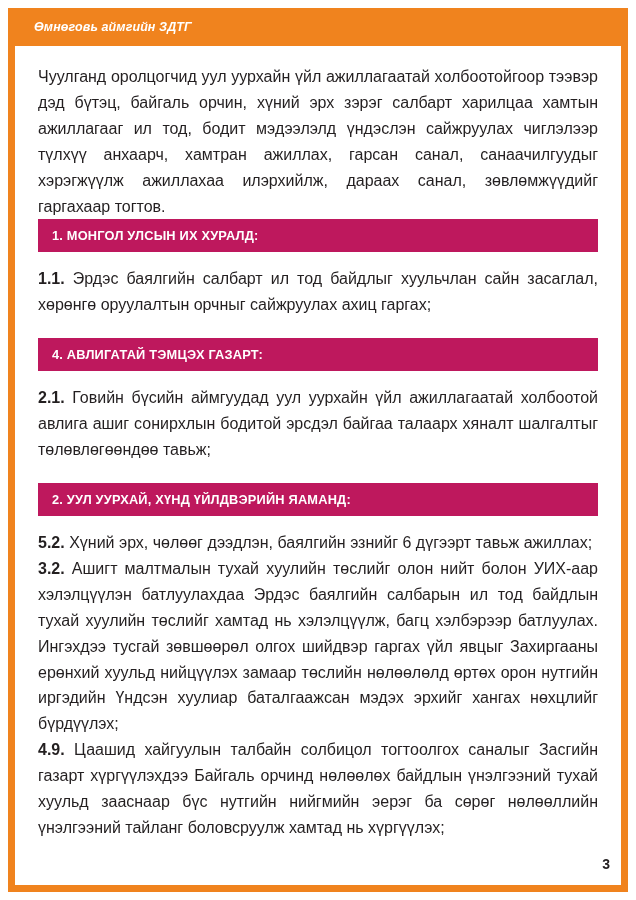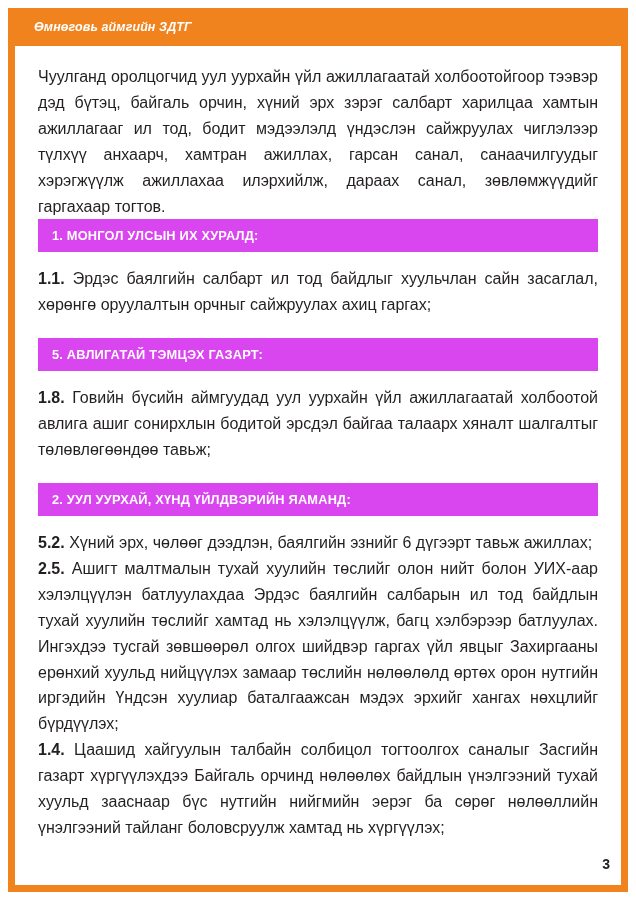--- a/index.html
+++ b/index.html
@@ -86,7 +86,7 @@
     padding-top: 6px;
   }
   .section-head {
-    background: #d946ef;
+    background: #be185d;
     color: #ffffff;
     font-size: 12.8px;
     font-weight: bold;

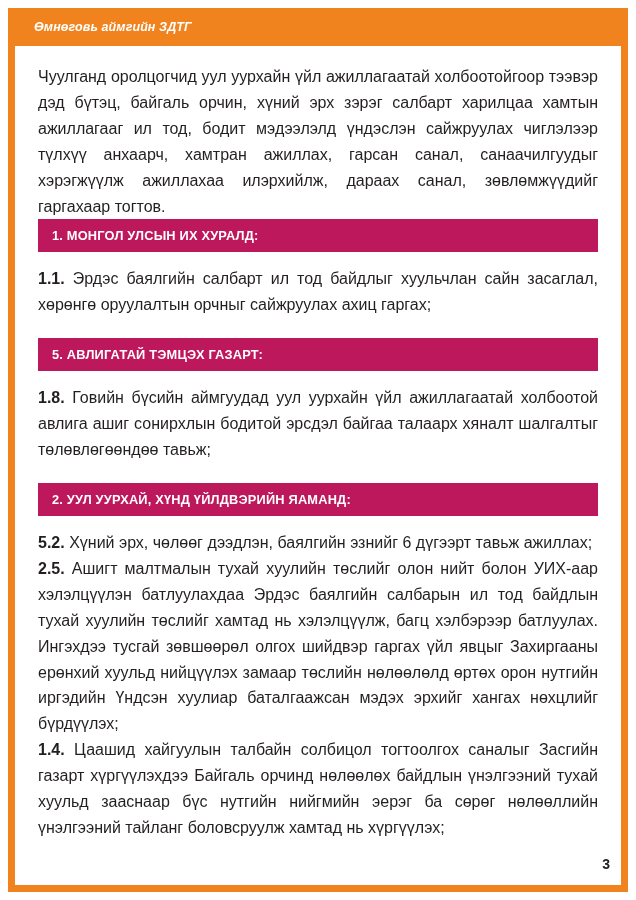--- a/index.html
+++ b/index.html
@@ -146,7 +146,7 @@
     </div>
 
     <div class="sec-group">
-      <div class="section-head">5. АВЛИГАТАЙ ТЭМЦЭХ ГАЗАРТ:</div>
+      <div class="section-head">4. АВЛИГАТАЙ ТЭМЦЭХ ГАЗАРТ:</div>
       <p class="body-text para">
         <span class="num">1.8.</span>
         <span>Говийн бүсийн аймгуудад уул уурхайн үйл ажиллагаатай холбоотой авлига ашиг сонирхлын бодитой эрсдэл байгаа талаарх хяналт шалгалтыг төлөвлөгөөндөө тавьж;</span>

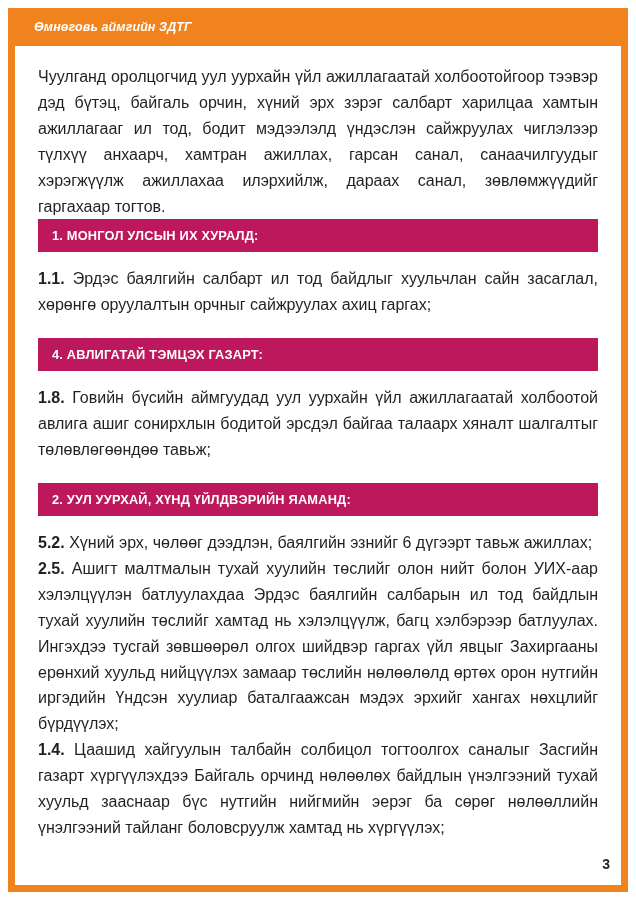--- a/index.html
+++ b/index.html
@@ -148,7 +148,7 @@
     <div class="sec-group">
       <div class="section-head">4. АВЛИГАТАЙ ТЭМЦЭХ ГАЗАРТ:</div>
       <p class="body-text para">
-        <span class="num">1.8.</span>
+        <span class="num">2.1.</span>
         <span>Говийн бүсийн аймгуудад уул уурхайн үйл ажиллагаатай холбоотой авлига ашиг сонирхлын бодитой эрсдэл байгаа талаарх хяналт шалгалтыг төлөвлөгөөндөө тавьж;</span>
       </p>
     </div>

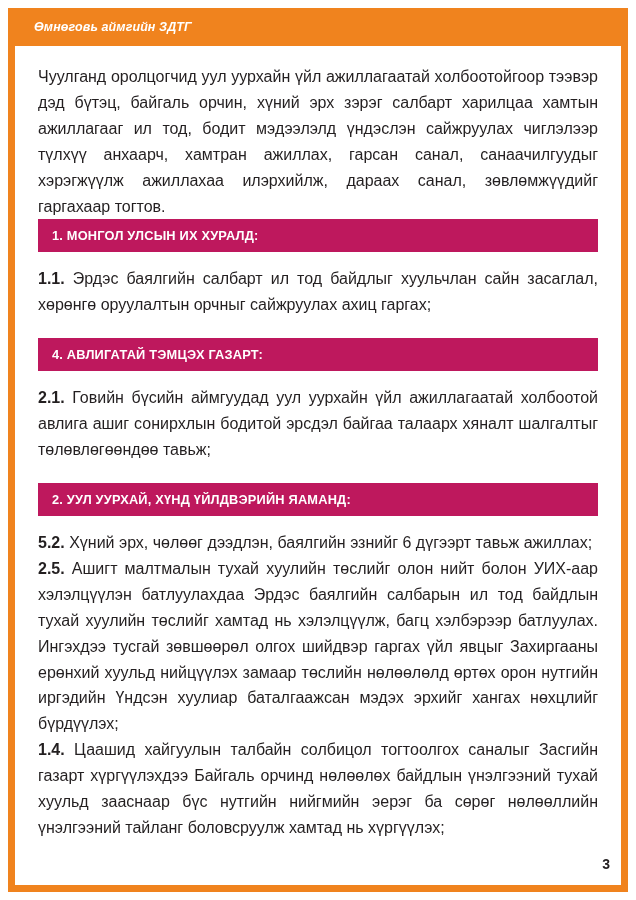--- a/index.html
+++ b/index.html
@@ -160,7 +160,7 @@
         <span>Хүний эрх, чөлөөг дээдлэн, баялгийн эзнийг 6 дүгээрт тавьж ажиллах;</span>
       </p>
       <p class="body-text tight">
-        <span class="num">2.5.</span>
+        <span class="num">3.2.</span>
         <span>Ашигт малтмалын тухай хуулийн төслийг олон нийт болон УИХ-аар хэлэлцүүлэн батлуулахдаа Эрдэс баялгийн салбарын ил тод байдлын тухай хуулийн төслийг хамтад нь хэлэлцүүлж, багц хэлбэрээр батлуулах. Ингэхдээ тусгай зөвшөөрөл олгох шийдвэр гаргах үйл явцыг Захиргааны ерөнхий хуульд нийцүүлэх замаар төслийн нөлөөлөлд өртөх орон нутгийн иргэдийн Үндсэн хуулиар баталгаажсан мэдэх эрхийг хангах нөхцлийг бүрдүүлэх;</span>
       </p>
       <p class="body-text tight">

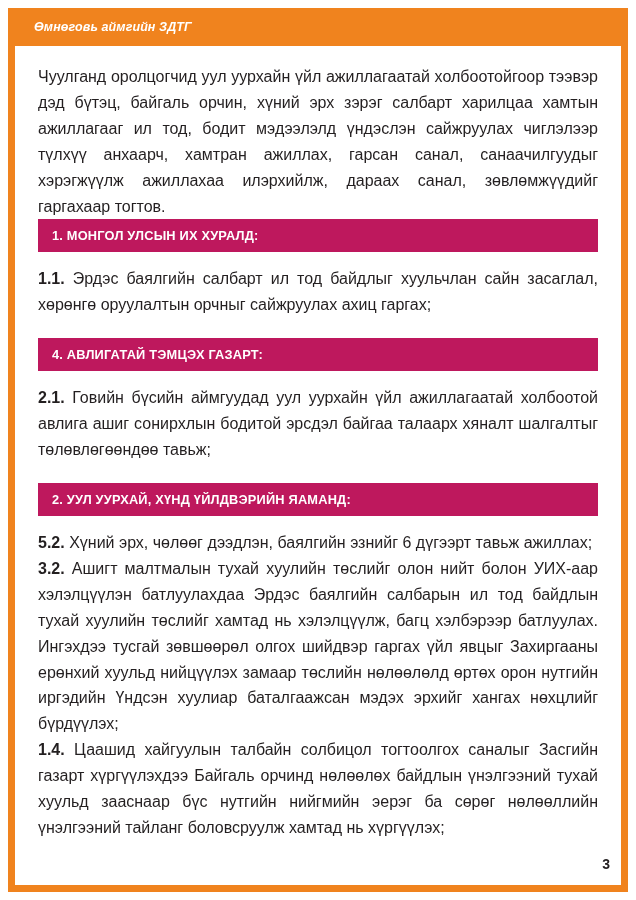--- a/index.html
+++ b/index.html
@@ -164,7 +164,7 @@
         <span>Ашигт малтмалын тухай хуулийн төслийг олон нийт болон УИХ-аар хэлэлцүүлэн батлуулахдаа Эрдэс баялгийн салбарын ил тод байдлын тухай хуулийн төслийг хамтад нь хэлэлцүүлж, багц хэлбэрээр батлуулах. Ингэхдээ тусгай зөвшөөрөл олгох шийдвэр гаргах үйл явцыг Захиргааны ерөнхий хуульд нийцүүлэх замаар төслийн нөлөөлөлд өртөх орон нутгийн иргэдийн Үндсэн хуулиар баталгаажсан мэдэх эрхийг хангах нөхцлийг бүрдүүлэх;</span>
       </p>
       <p class="body-text tight">
-        <span class="num">1.4.</span>
+        <span class="num">4.9.</span>
         <span>Цаашид хайгуулын талбайн солбицол тогтоолгох саналыг Засгийн газарт хүргүүлэхдээ Байгаль орчинд нөлөөлөх байдлын үнэлгээний тухай хуульд зааснаар бүс нутгийн нийгмийн эерэг ба сөрөг нөлөөллийн үнэлгээний тайланг боловсруулж хамтад нь хүргүүлэх;</span>
       </p>
     </div>

